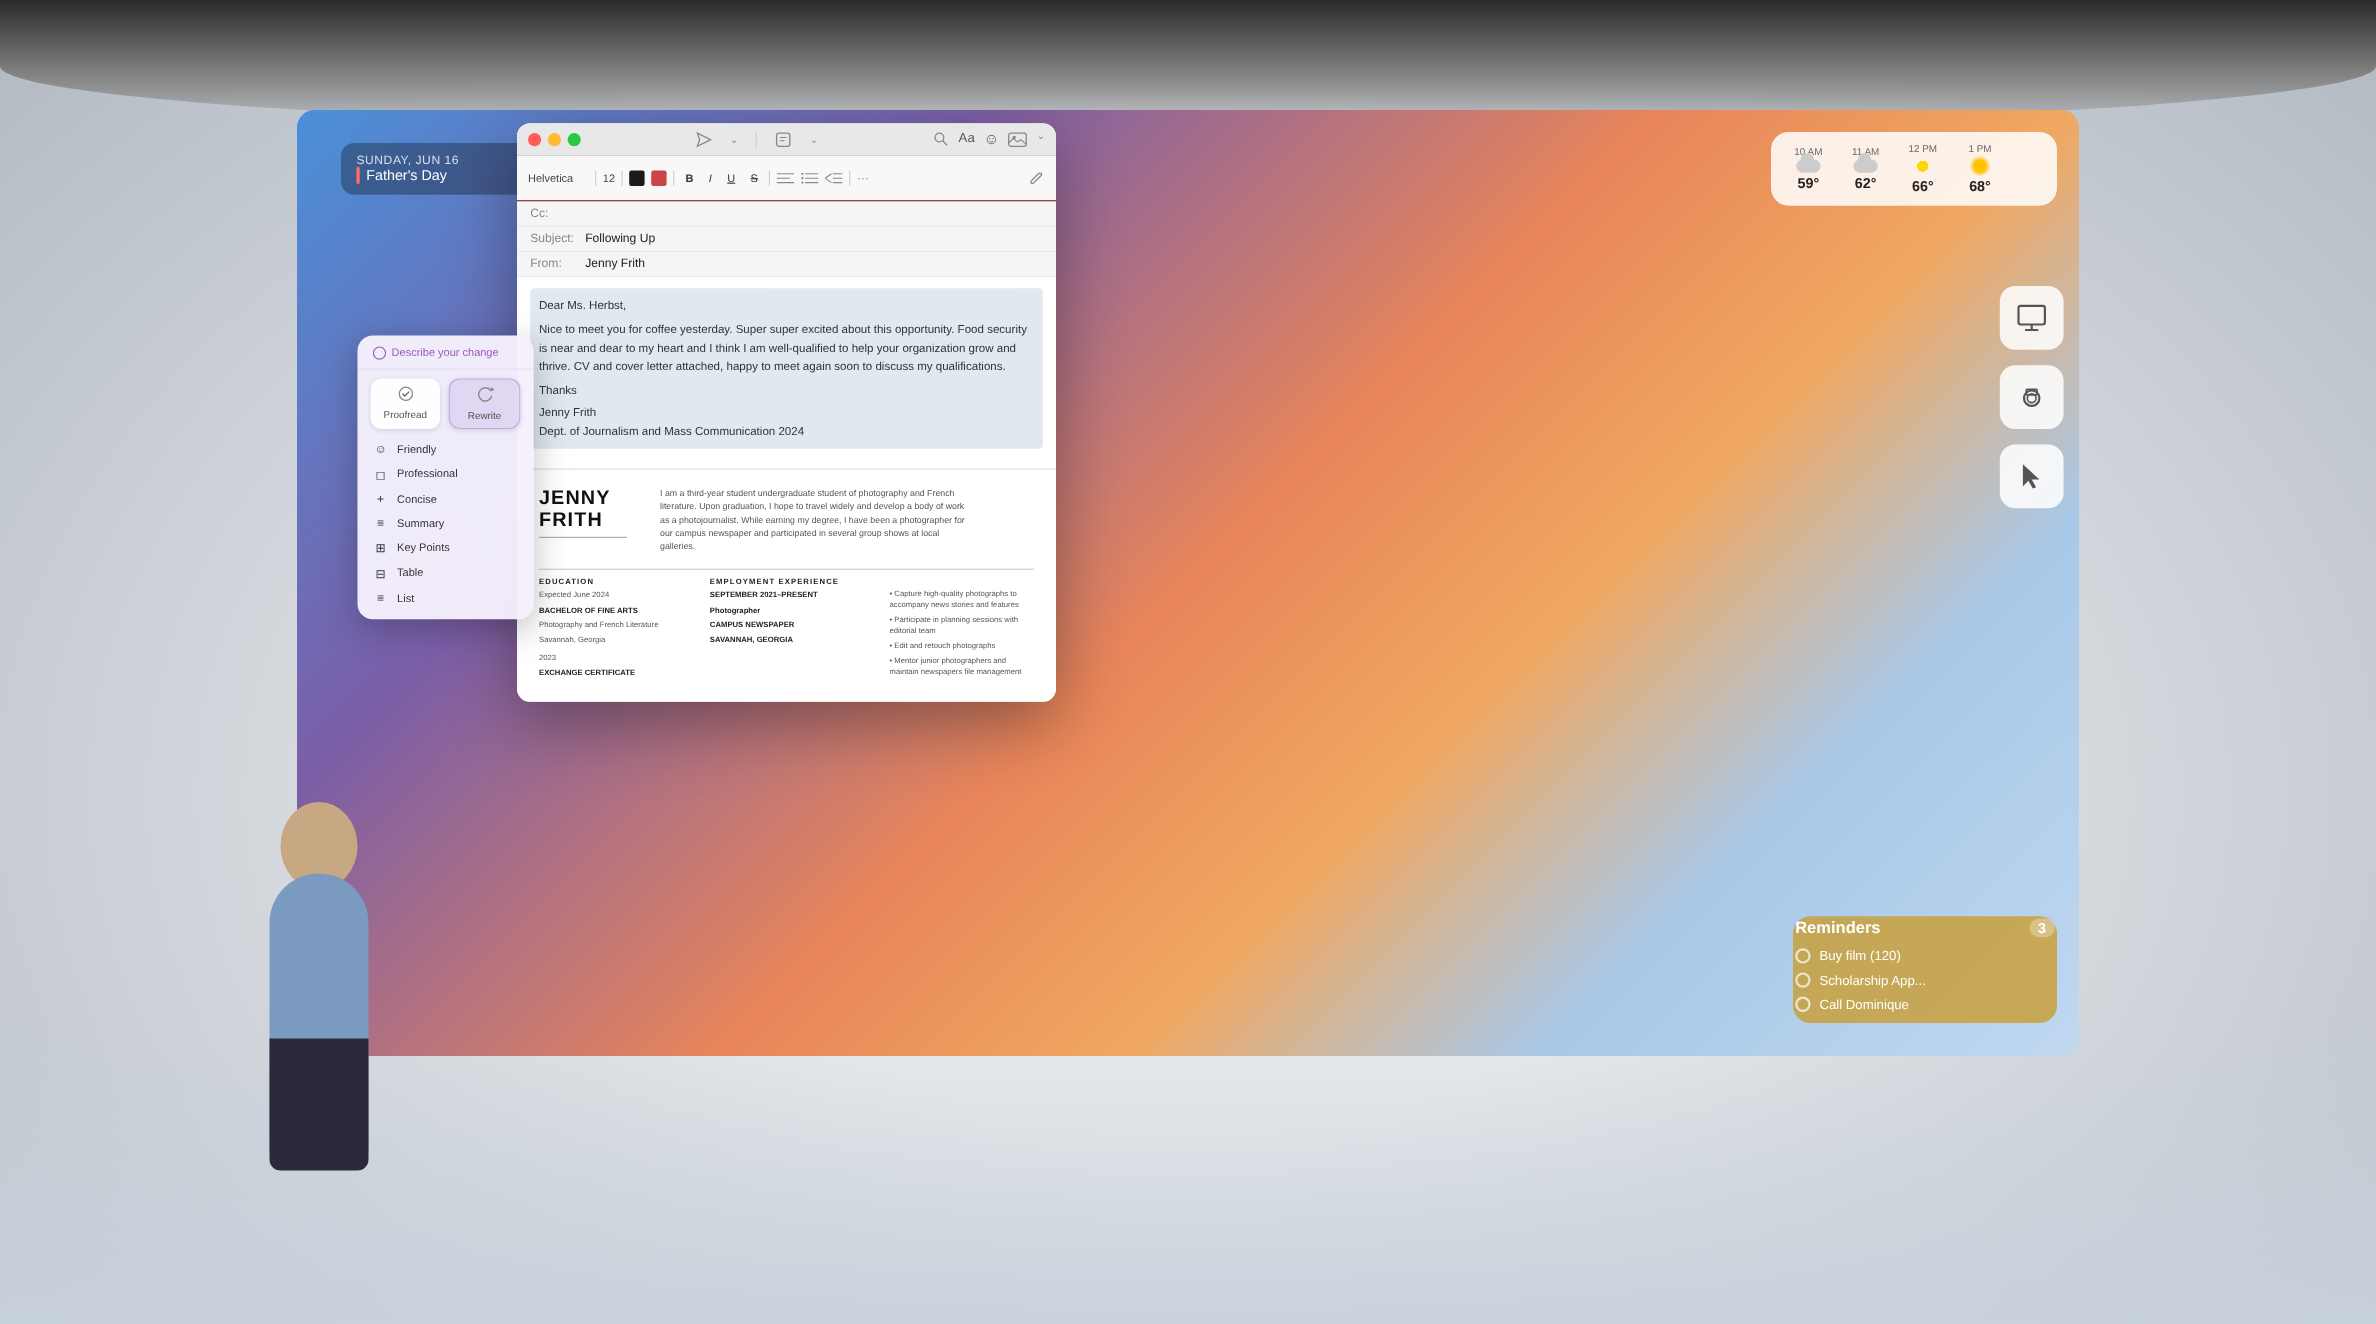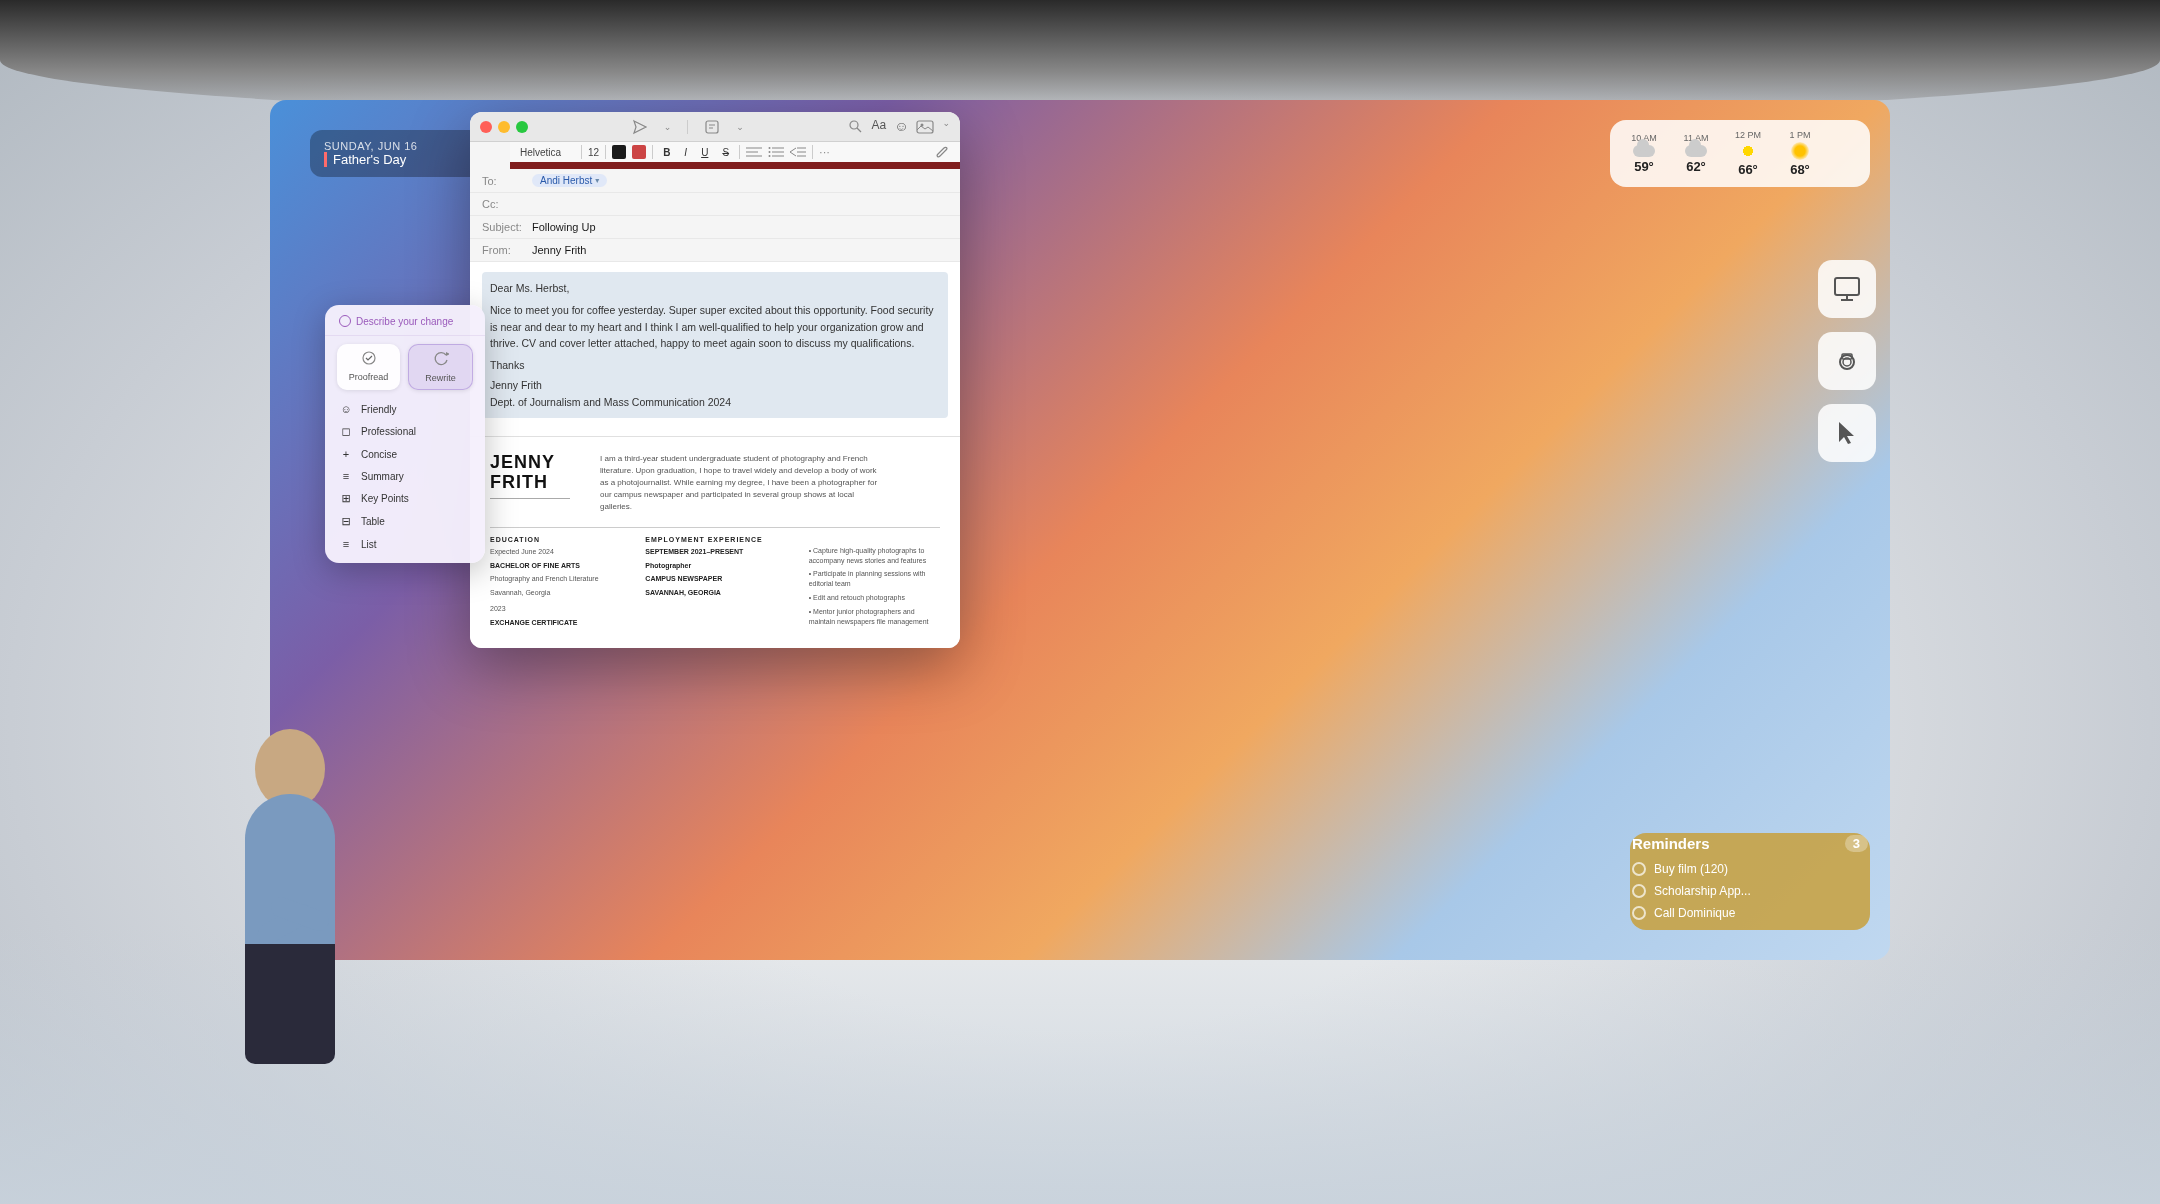--- a/index.html
+++ b/index.html
@@ -280,14 +280,13 @@
     .traffic-green { background: #28c840; }
     .mail-format-bar {
       background: #f8f8f8;
-      padding: 3px 10px;
+      padding: 13px 10px;
       display: flex;
       align-items: center;
       gap: 6px;
-      border-bottom: 7px solid #7f1d1d;
+      border-bottom: 1px solid #7f1d1d;
       font-size: 10px;
       color: #444;
-      margin-left: 40px;
     }
     .format-divider {
       width: 1px;

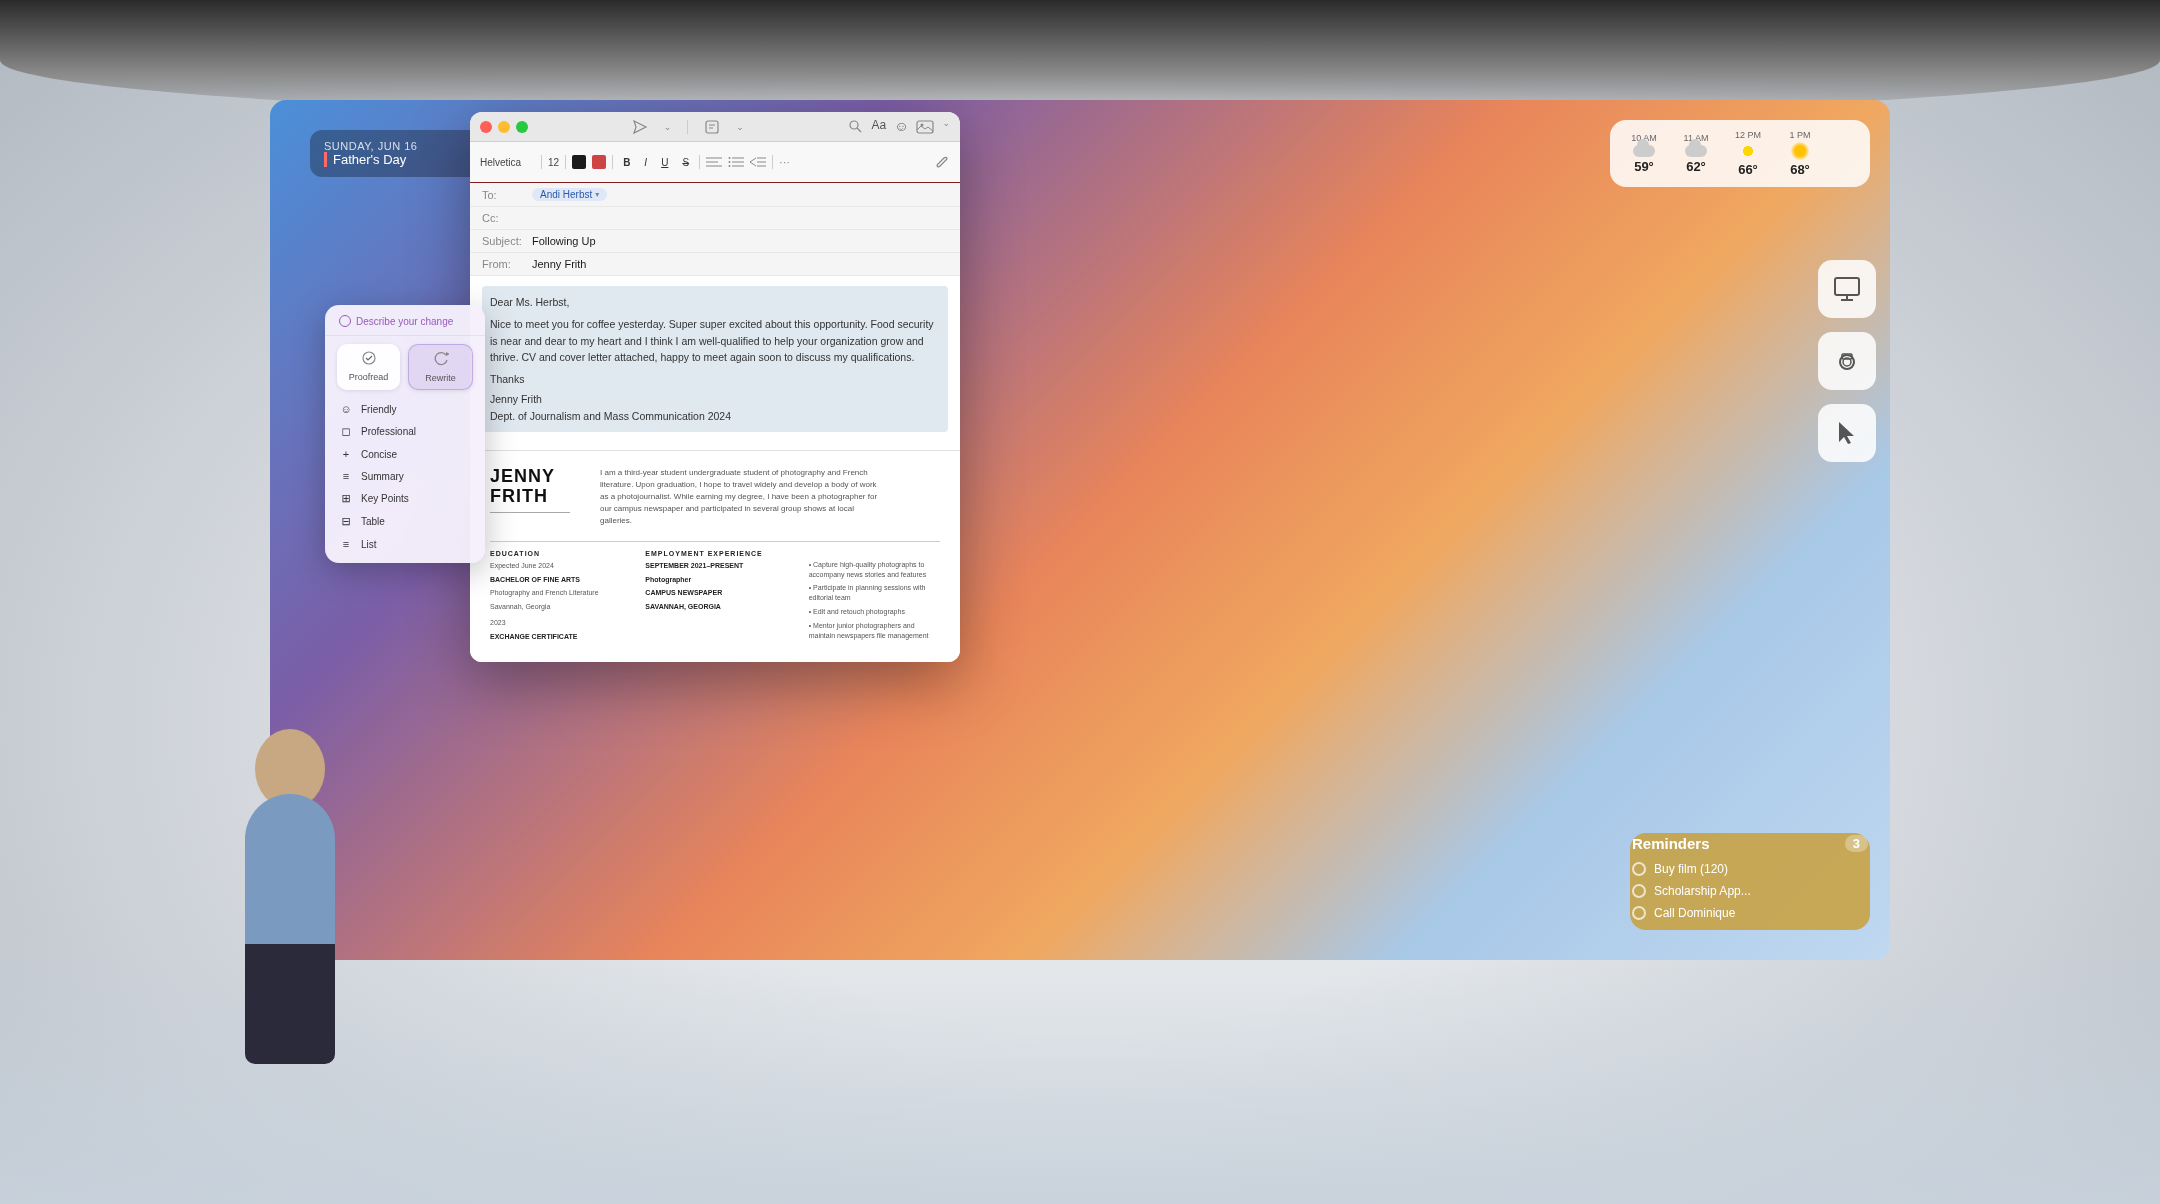--- a/index.html
+++ b/index.html
@@ -636,13 +636,6 @@
       </svg>
     </div>
 
-    <div class="mail-field">
-      <span class="mail-field-label">To:</span>
-      <div class="mail-chip">
-        <span>Andi Herbst</span>
-        <span class="mail-chip-arrow">▾</span>
-      </div>
-    </div>
 
     <div class="mail-field">
       <span class="mail-field-label">Cc:</span>

